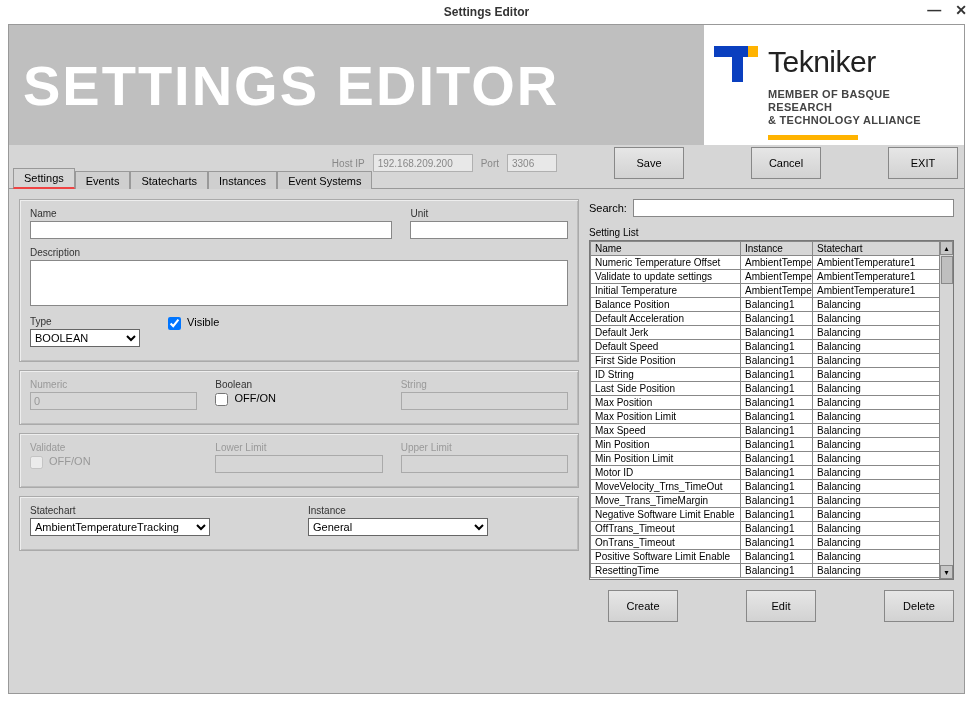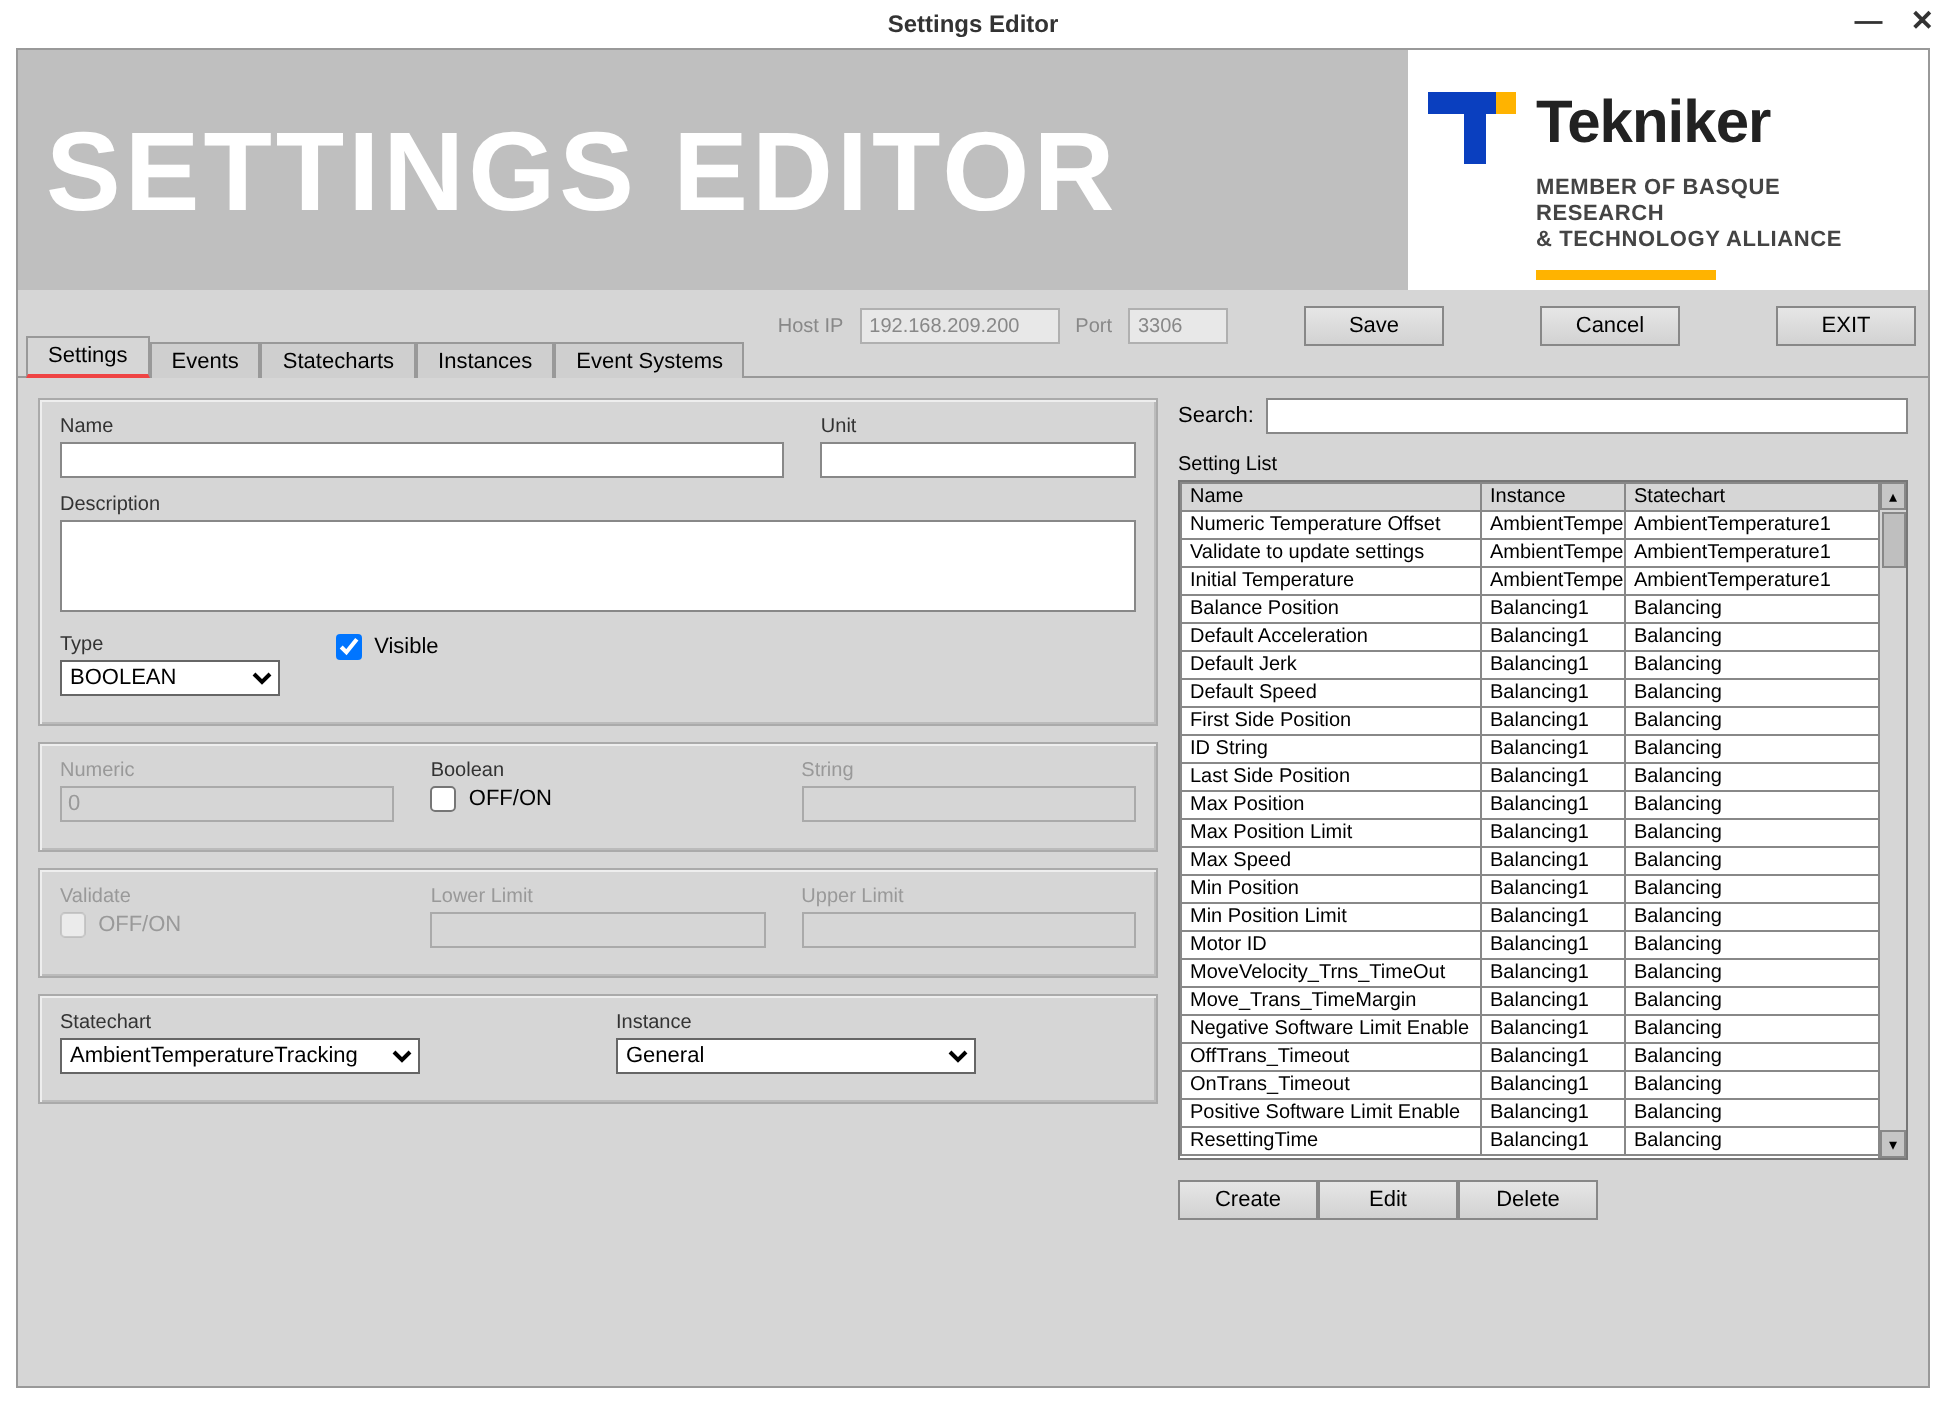--- a/index.html
+++ b/index.html
@@ -16,7 +16,7 @@
   .logo-mark .hbar { position:absolute; left:0; top:6px; width:34px; height:11px; background:#0a3fbf; }
   .logo-mark .vbar { position:absolute; left:18px; top:6px; width:11px; height:36px; background:#0a3fbf; }
   .logo-mark .dot  { position:absolute; left:34px; top:6px; width:10px; height:11px; background:#ffb300; }
-  .logo-text { font-size:30px; font-weight:bold; color:#222; letter-spacing:-0.5px;text-align:right; }
+  .logo-text { font-size:30px; font-weight:normal; color:#222; letter-spacing:-0.5px;text-align:right; }
   .logo-sub  { font-size:11px; color:#444; line-height:1.2; margin-top:4px; margin-left:54px; font-weight:bold; letter-spacing:0.3px; }
   .logo-bar  { height:5px; width:90px; background:#ffb300; margin-top:8px; margin-left:54px; }
 

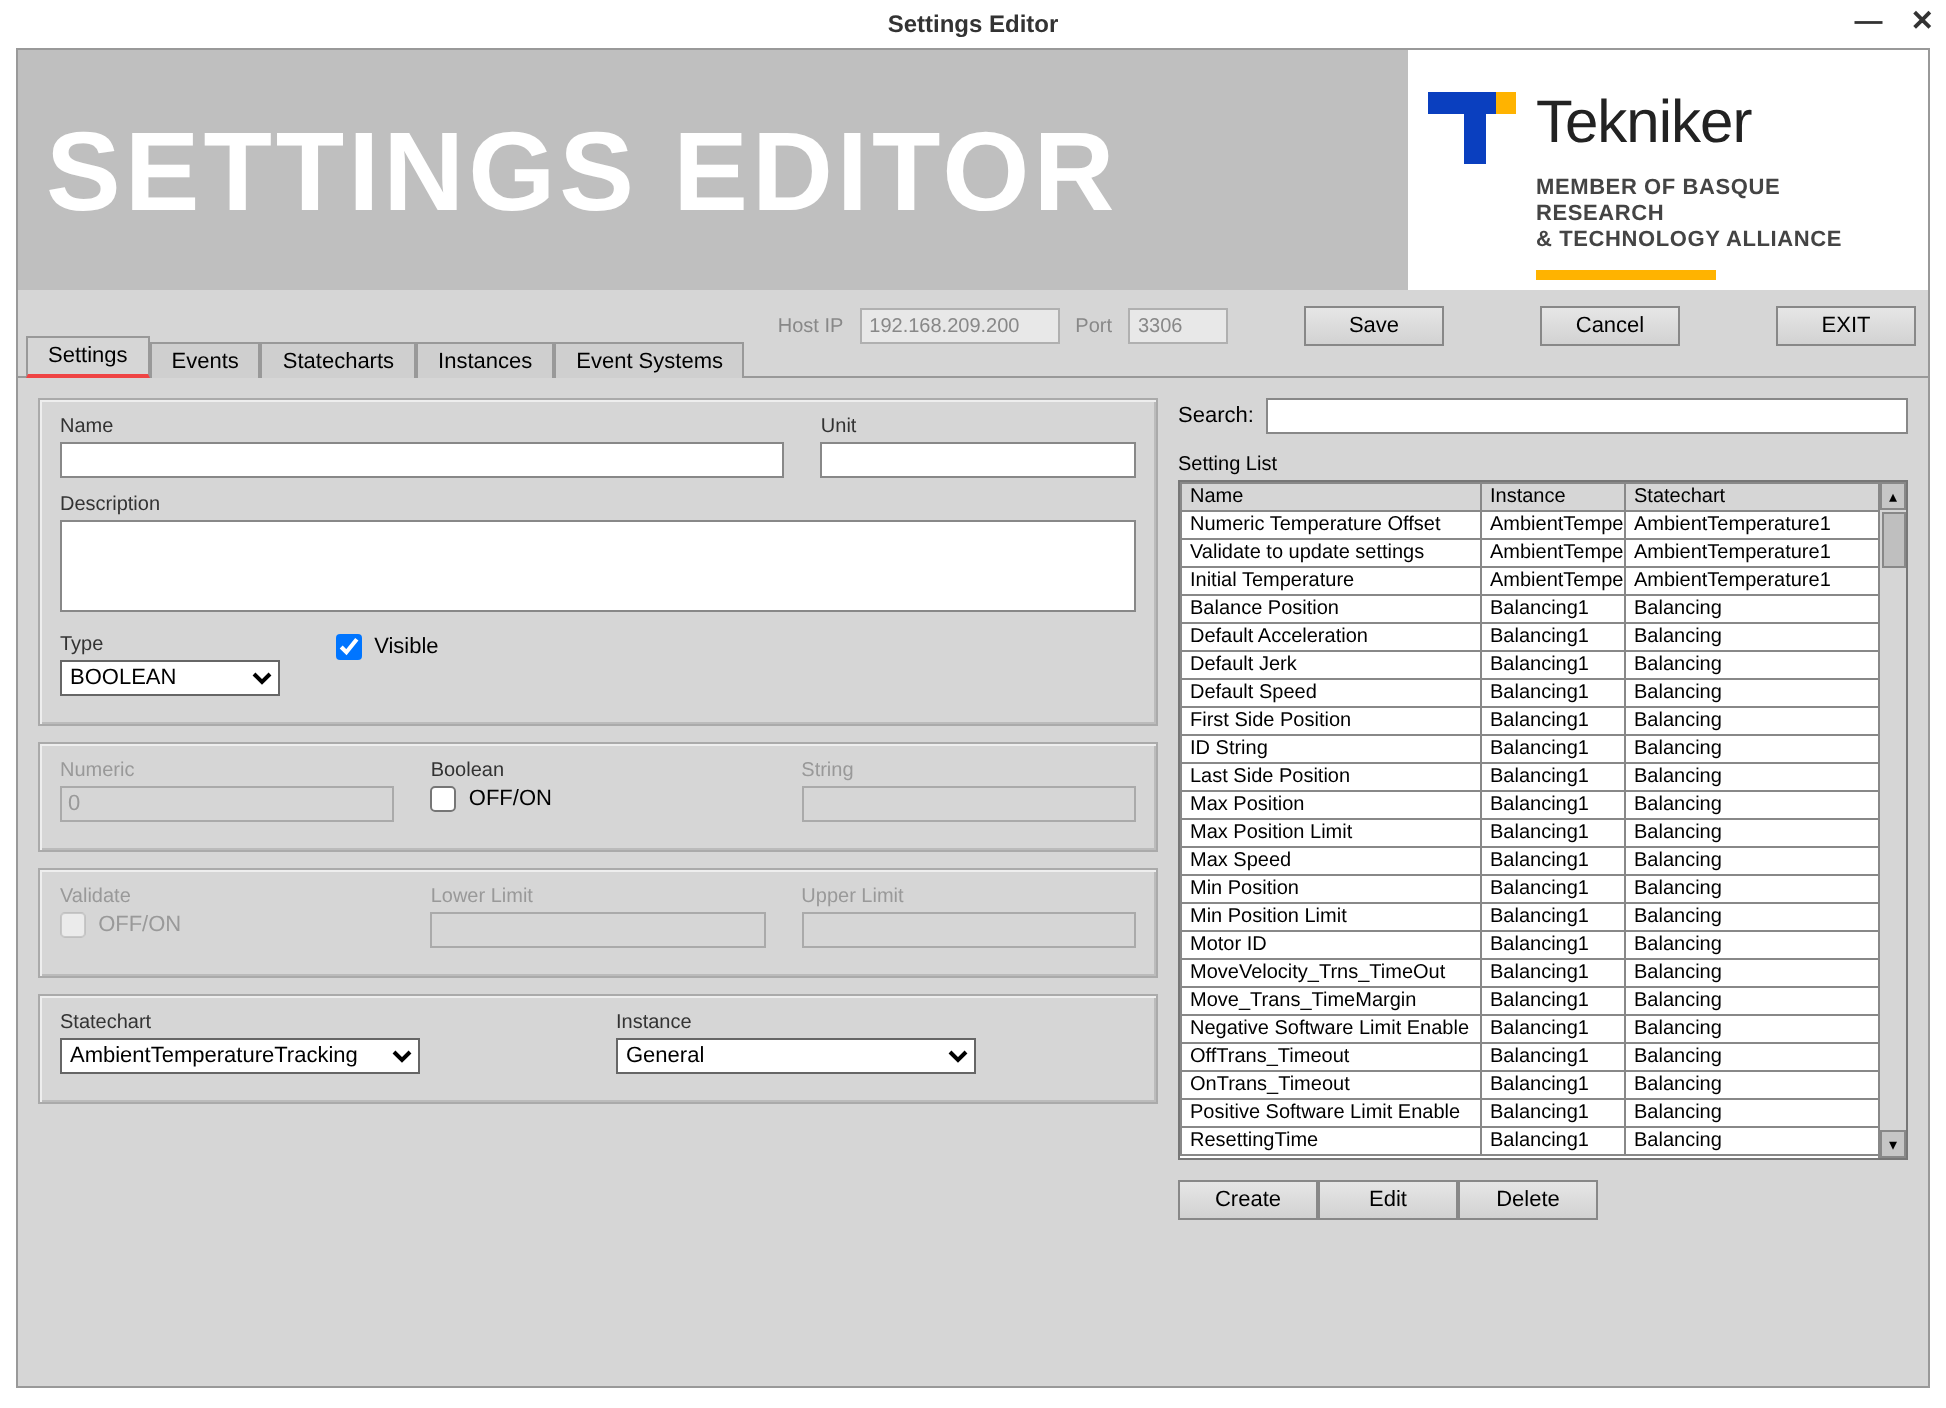--- a/index.html
+++ b/index.html
@@ -24,7 +24,7 @@
   .toprow .spacer { flex:1; }
   .lbl-grey { color:#888; font-size:10px; }
   .fld { background:#e8e8e8; border:1px solid #b0b0b0; height:18px; padding:1px 4px; color:#888; font-size:10px; }
-  .btn { background:linear-gradient(#e6e6e6,#d2d2d2); border:1px solid #888; height:20px; min-width:70px; font-size:11px; cursor:pointer; }
+  .btn { background:linear-gradient(#e6e6e6,#d2d2d2); border:1px solid #888; height:32px; min-width:70px; font-size:11px; cursor:pointer;margin-left:19px; }
 
   .tabs { display:flex; align-items:flex-end; height:22px; border-bottom:1px solid #999; padding-left:4px; gap:0; margin-top:-14px; }
   .tab { padding:3px 10px; border:1px solid #999; border-bottom:none; background:#d6d6d6; font-size:11px; cursor:pointer; position:relative; top:1px; height:19px; display:flex; align-items:center; }

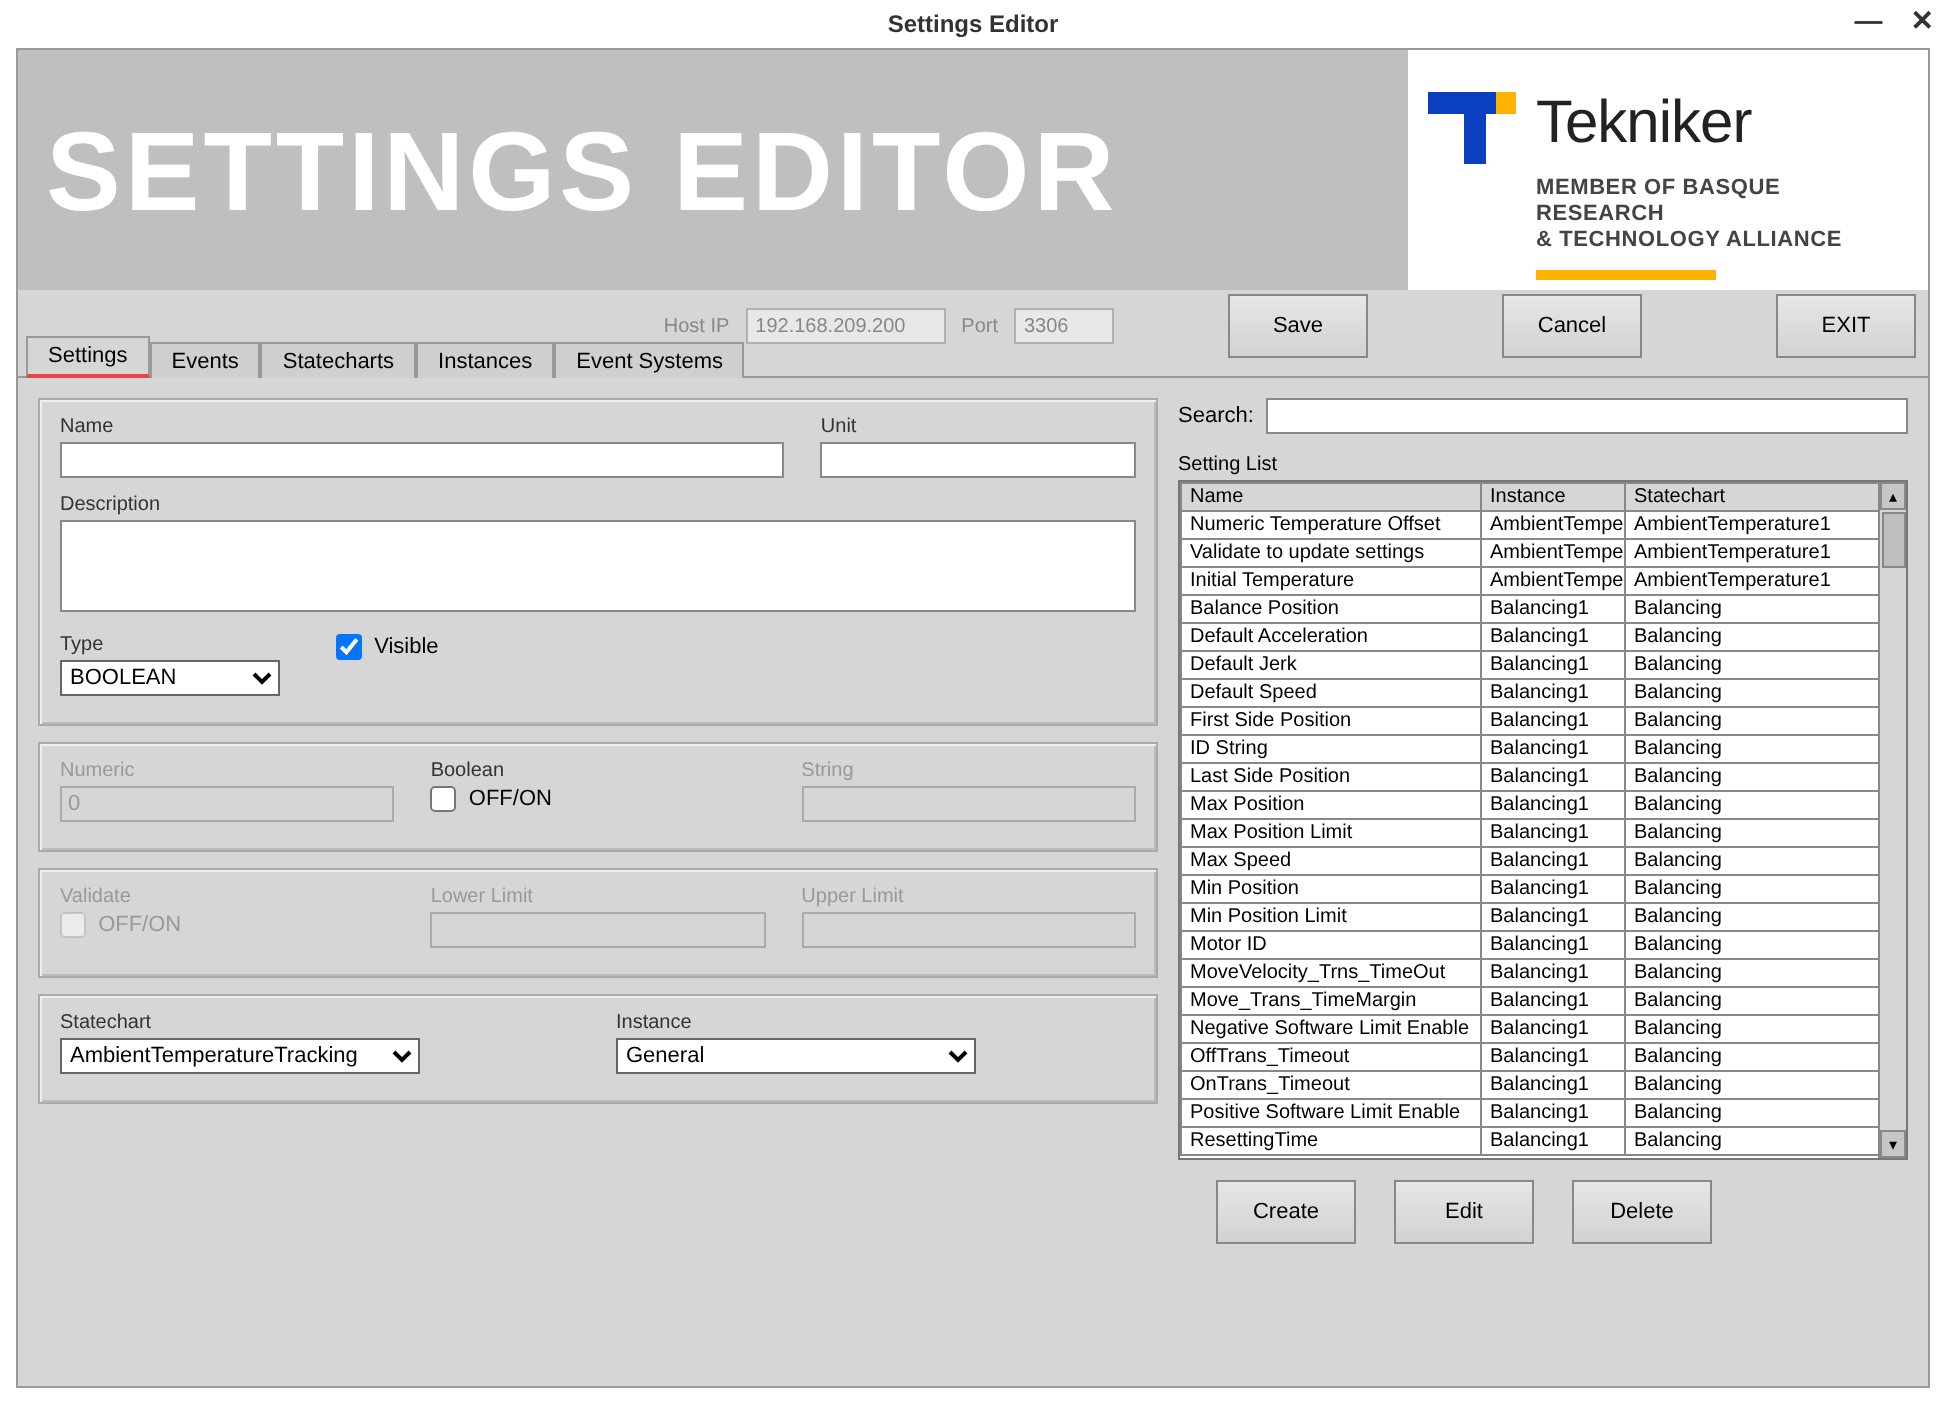--- a/index.html
+++ b/index.html
@@ -58,7 +58,7 @@
   .scroll .arrow { height:14px; background:#c6c6c6; border:1px solid #888; display:flex; align-items:center; justify-content:center; font-size:8px; }
   .scroll .thumb { position:absolute; width:12px; left:1px; background:#bfbfbf; border:1px solid #888; }
 
-  .action-row { display:flex; margin-top:10px; }
+  .action-row { display:flex; justify-content:space-between; margin-top:10px; }
 </style>
 </head>
 <body>

